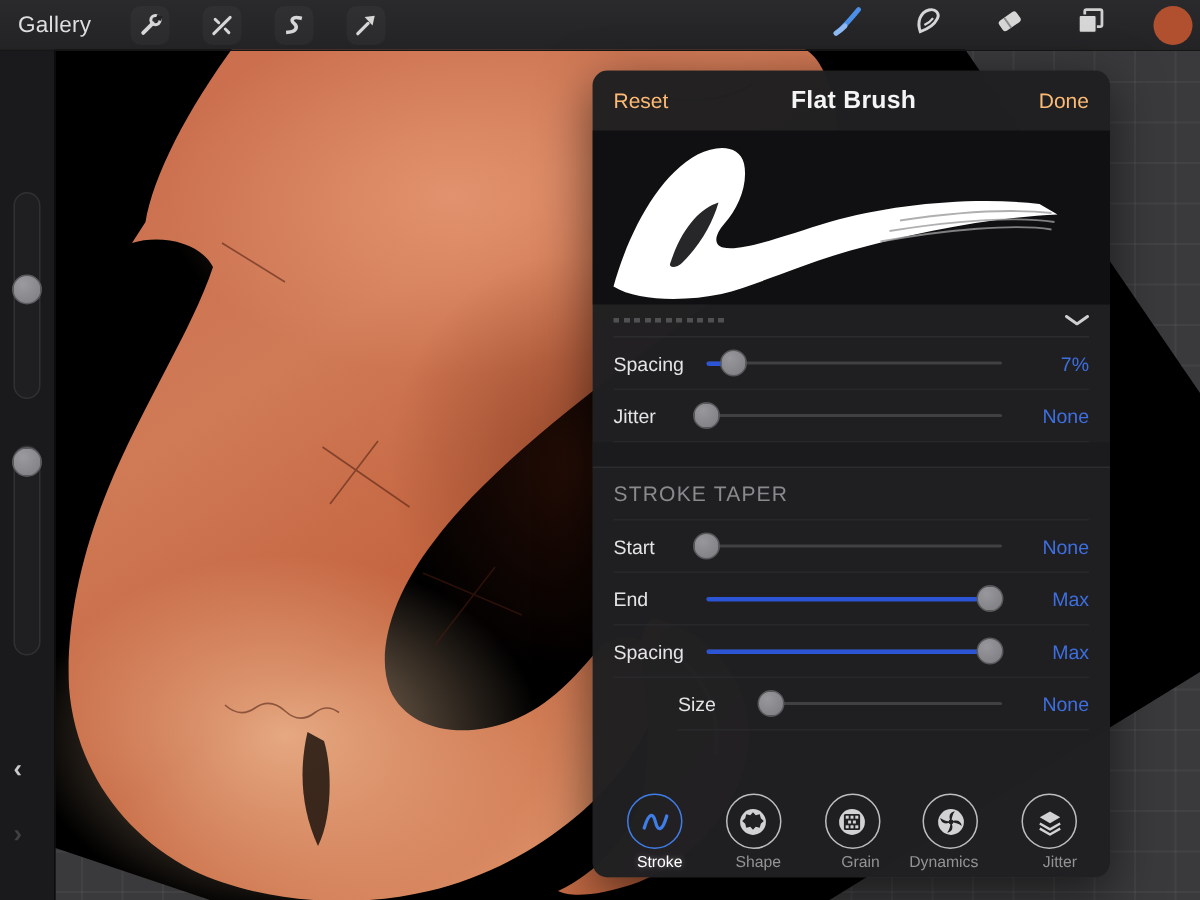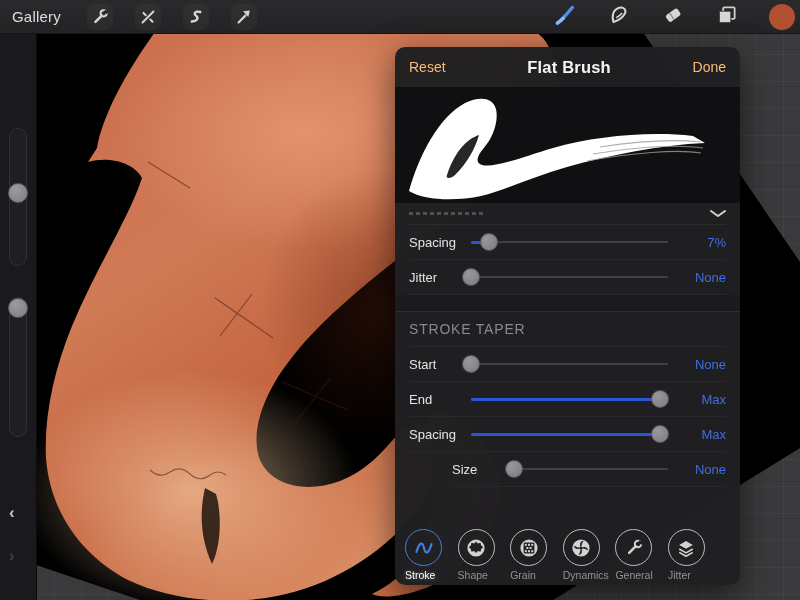--- a/index.html
+++ b/index.html
@@ -84,7 +84,7 @@
   .sect-head{height:34px;display:flex;align-items:center;color:#8a8a8e;font-size:14px;letter-spacing:.8px;border-bottom:1px solid #28282b;text-align:right;}
   
   .tabbar{position:absolute;left:0;right:0;bottom:0;height:60px;display:flex;justify-content:space-between;padding:0 22px 0 10px;}
-  .tab{width:50px;display:flex;flex-direction:column;align-items:flex-start;justify-content:flex-start;padding-top:4px;}
+  .tab{width:50px;display:flex;flex-direction:column;align-items:flex-end;justify-content:flex-start;padding-top:4px;}
   .ticon{width:37px;height:37px;border-radius:50%;border:1.8px solid #bdbdc0;box-sizing:border-box;display:flex;align-items:center;justify-content:center;}
   .tlabel{margin-top:3px;font-size:10.5px;color:#939396;}
   .tab.active .ticon{border-color:#3f7de8;}

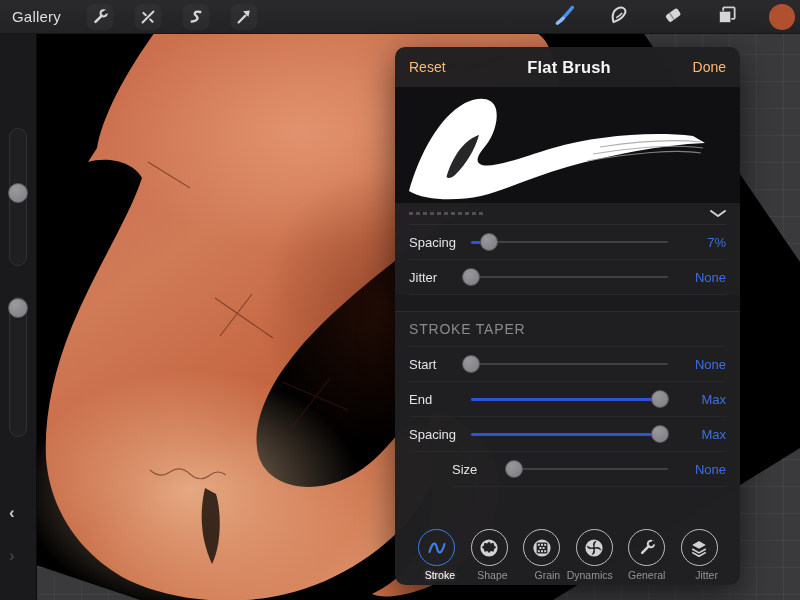--- a/index.html
+++ b/index.html
@@ -378,16 +378,6 @@
     <div class="tab">
       <span class="ticon">
         <svg width="22" height="22" viewBox="0 0 22 22">
-          <circle cx="15" cy="7" r="3.2" fill="none" stroke="#d2d2d4" stroke-width="2"></circle>
-          <rect x="15.4" y="3.8" width="4" height="3.2" fill="#202023" transform="rotate(22 17.4 5.4)"></rect>
-          <line x1="12.8" y1="9.2" x2="6.2" y2="15.8" stroke="#d2d2d4" stroke-width="2.6" stroke-linecap="round"></line>
-        </svg>
-      </span>
-      <span class="tlabel">General</span>
-    </div>
-    <div class="tab">
-      <span class="ticon">
-        <svg width="22" height="22" viewBox="0 0 22 22">
           <path d="M11,4 l6.8,3.9 -6.8,3.9 -6.8,-3.9 Z" fill="#d2d2d4"></path>
           <path d="M4.2,12 l6.8,3.9 6.8,-3.9" fill="none" stroke="#d2d2d4" stroke-width="1.6" stroke-linejoin="round"></path>
           <path d="M4.2,15.4 l6.8,3.9 6.8,-3.9" fill="none" stroke="#d2d2d4" stroke-width="1.6" stroke-linejoin="round"></path>

